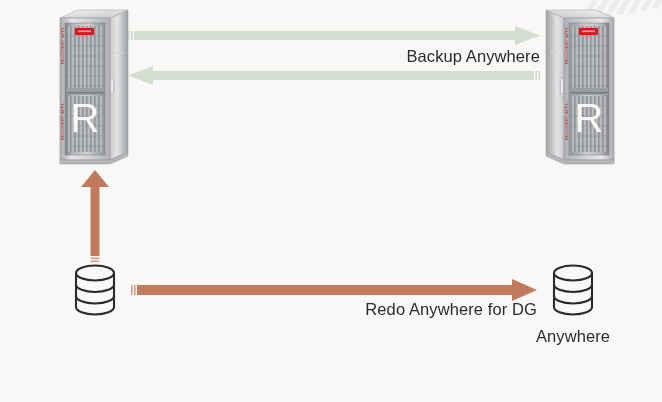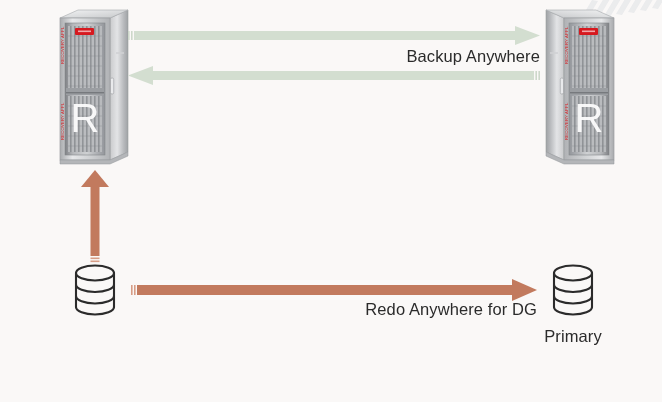--- a/index.html
+++ b/index.html
@@ -276,7 +276,7 @@
       <path d="M5 33 A19 7.5 0 0 0 43 33"></path>
     </g>
   </svg>
-  <div class="abs node-label" style="left:526px; top:327px; width:94px; text-align:center;">Primary</div>
+  <div class="abs node-label" style="left:526px; top:327px; width:94px; text-align:center;">Anywhere</div>
 
 </div>
 

